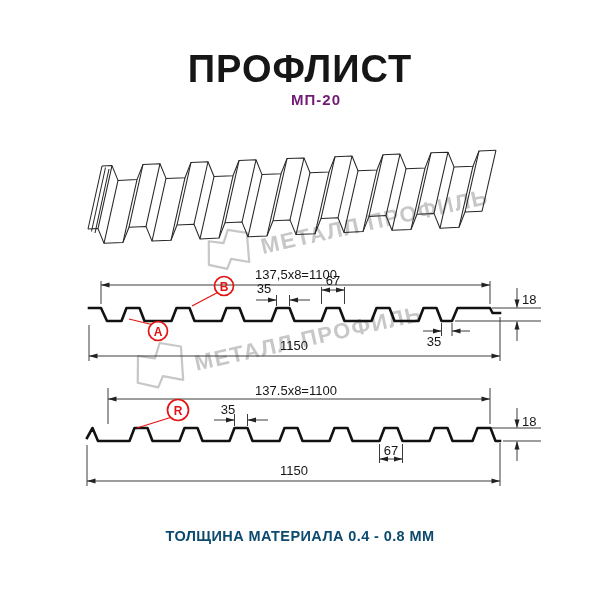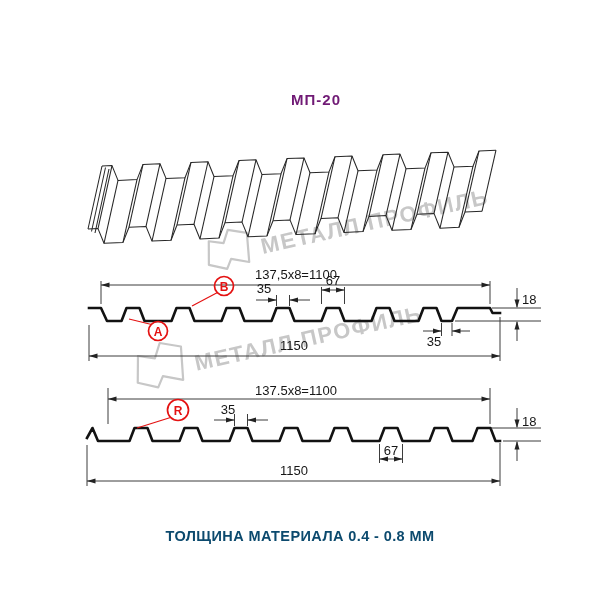--- a/index.html
+++ b/index.html
@@ -28,6 +28,7 @@
 <body>
 
 <div class="page">
+  <div class="title">ПРОФЛИСТ</div>
   <div class="subtitle">МП-20</div>
 
   <svg width="600" height="600" viewBox="0 0 600 600">

